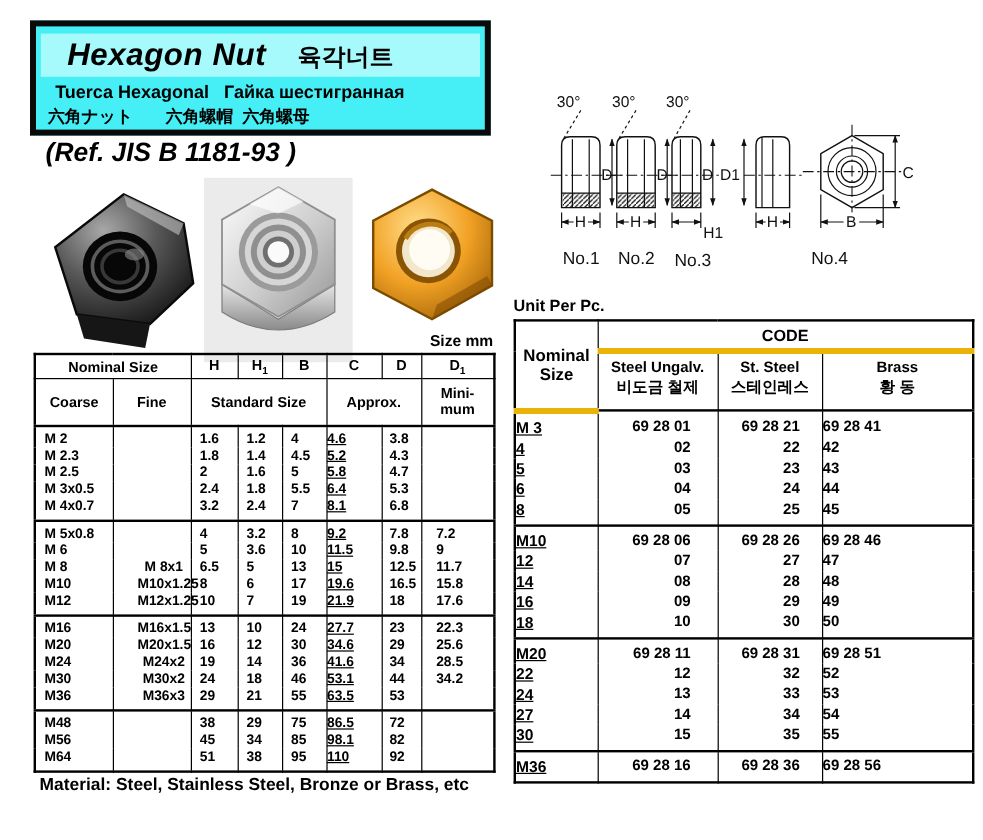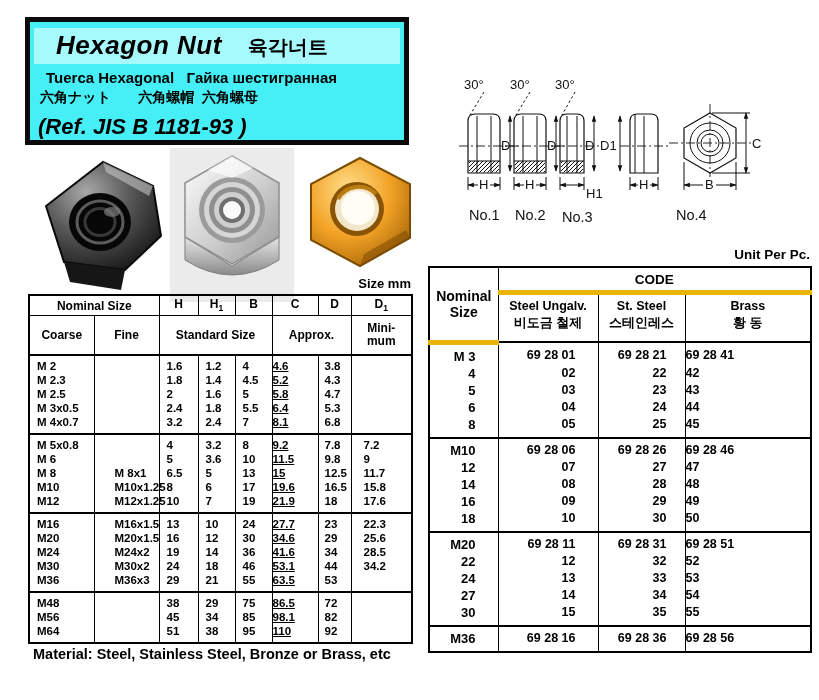--- a/index.html
+++ b/index.html
@@ -7,7 +7,7 @@
         font-family:"Liberation Sans",sans-serif;color:#000;overflow:hidden;}
 
   
-  .hdr-box{position:absolute;left:25px;top:17px;width:384px;height:128px;
+  .hdr-box{position:absolute;left:25px;top:17px;width:384px;height:96px;
            background:#45eff5;border:5px solid #0a0a0a;box-sizing:border-box;}
   .hdr-title-band{margin:6px 4px 0 4px;background:#a6fafc;padding:2px 0 3px 22px;white-space:pre;}
   .hdr-title-en{font-size:26px;font-weight:bold;font-style:italic;letter-spacing:.5px;}

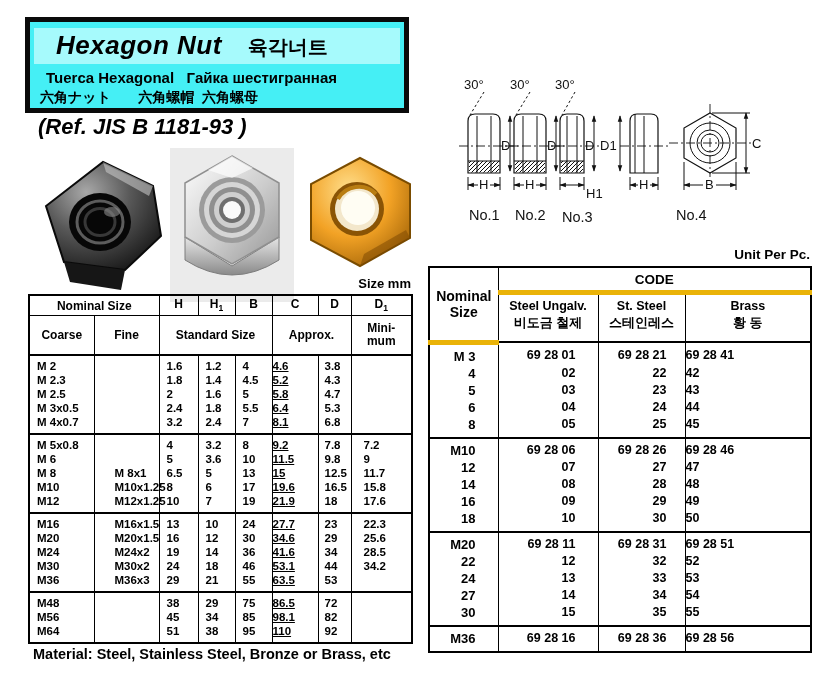--- a/index.html
+++ b/index.html
@@ -31,7 +31,7 @@
   
   .size-note{position:absolute;left:28px;top:276px;width:383px;text-align:right;
              font-size:13px;font-weight:bold;}
-  .unit-note{position:absolute;left:428px;top:247px;width:382px;text-align:right;
+  .unit-note{position:absolute;left:428px;top:247px;width:382px;
              font-size:13.5px;font-weight:bold;}
   .material-note{position:absolute;left:33px;top:646px;font-size:14.5px;font-weight:bold;}
 

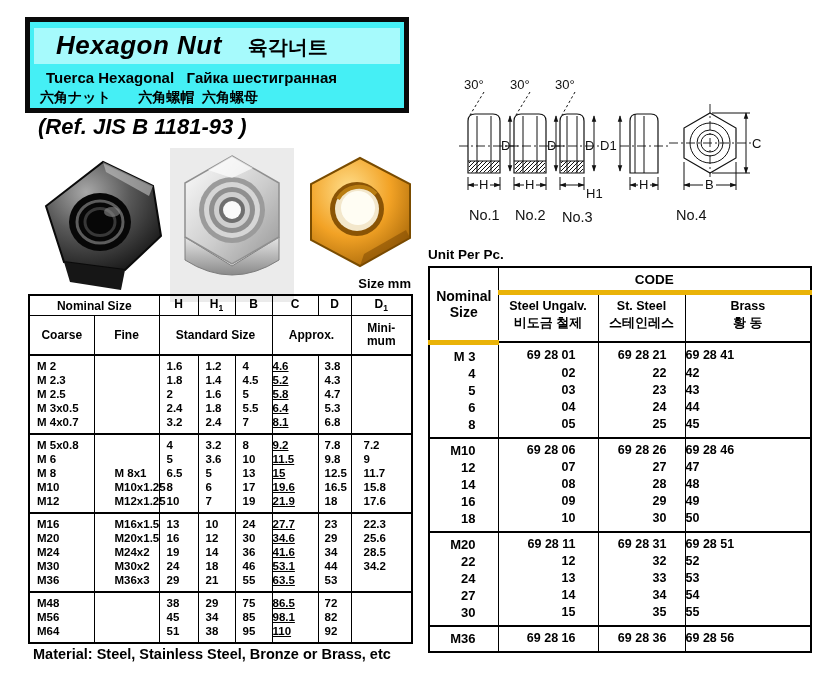--- a/index.html
+++ b/index.html
@@ -67,7 +67,7 @@
   #code-table .sub-kr{font-size:13px;line-height:18px;}
   #code-table .hrow2 th{height:46px;vertical-align:top;}
   #code-table td{font-size:12.5px;height:17px;line-height:17px;}
-  td.cc0{text-align:right;padding-right:22px;font-size:13px !important;white-space:pre;}
+  td.cc0{text-align:left;padding-right:22px;font-size:13px !important;white-space:pre;text-decoration:underline;}
   td.cc1{text-align:right;padding-right:22px;}
   td.cc2{text-align:right;padding-right:18px;}
   td.cc3{padding-right:36px;}

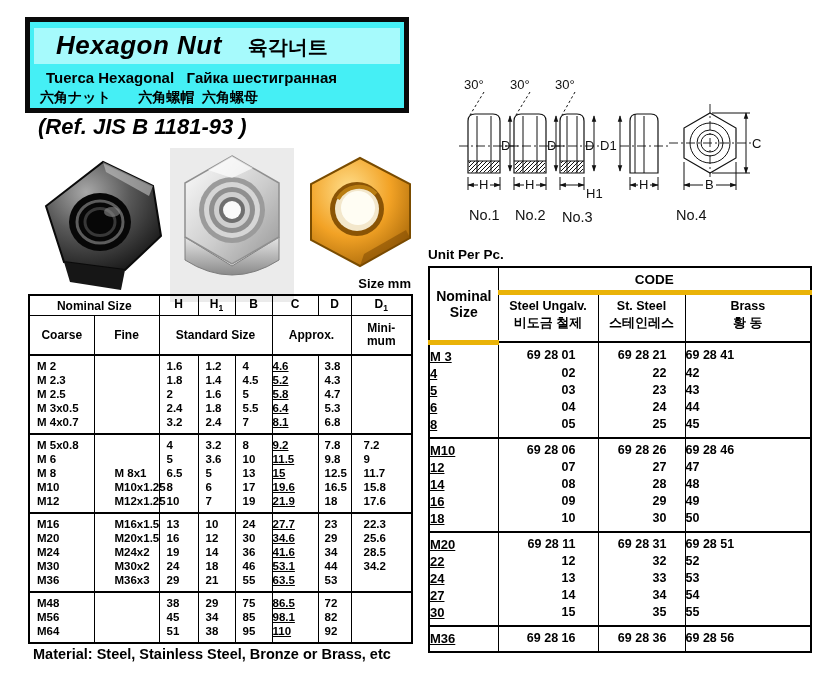--- a/index.html
+++ b/index.html
@@ -53,7 +53,7 @@
   #size-table td{font-size:11.5px;height:14px;line-height:14px;}
   #size-table sub{font-size:8.5px;}
   td.sc0{text-align:left;padding-left:7px;white-space:pre;}
-  td.sc1{text-align:left;padding-left:20px;white-space:pre;margin-left:41px;}
+  td.sc1{text-align:center;padding-left:20px;white-space:pre;margin-left:41px;}
   td.sc2,td.sc3,td.sc4{text-align:left;padding-left:7px;}
   td.sc5{padding-right:10px;text-decoration:underline;}
   td.sc6{text-align:left;padding-left:6px;}

